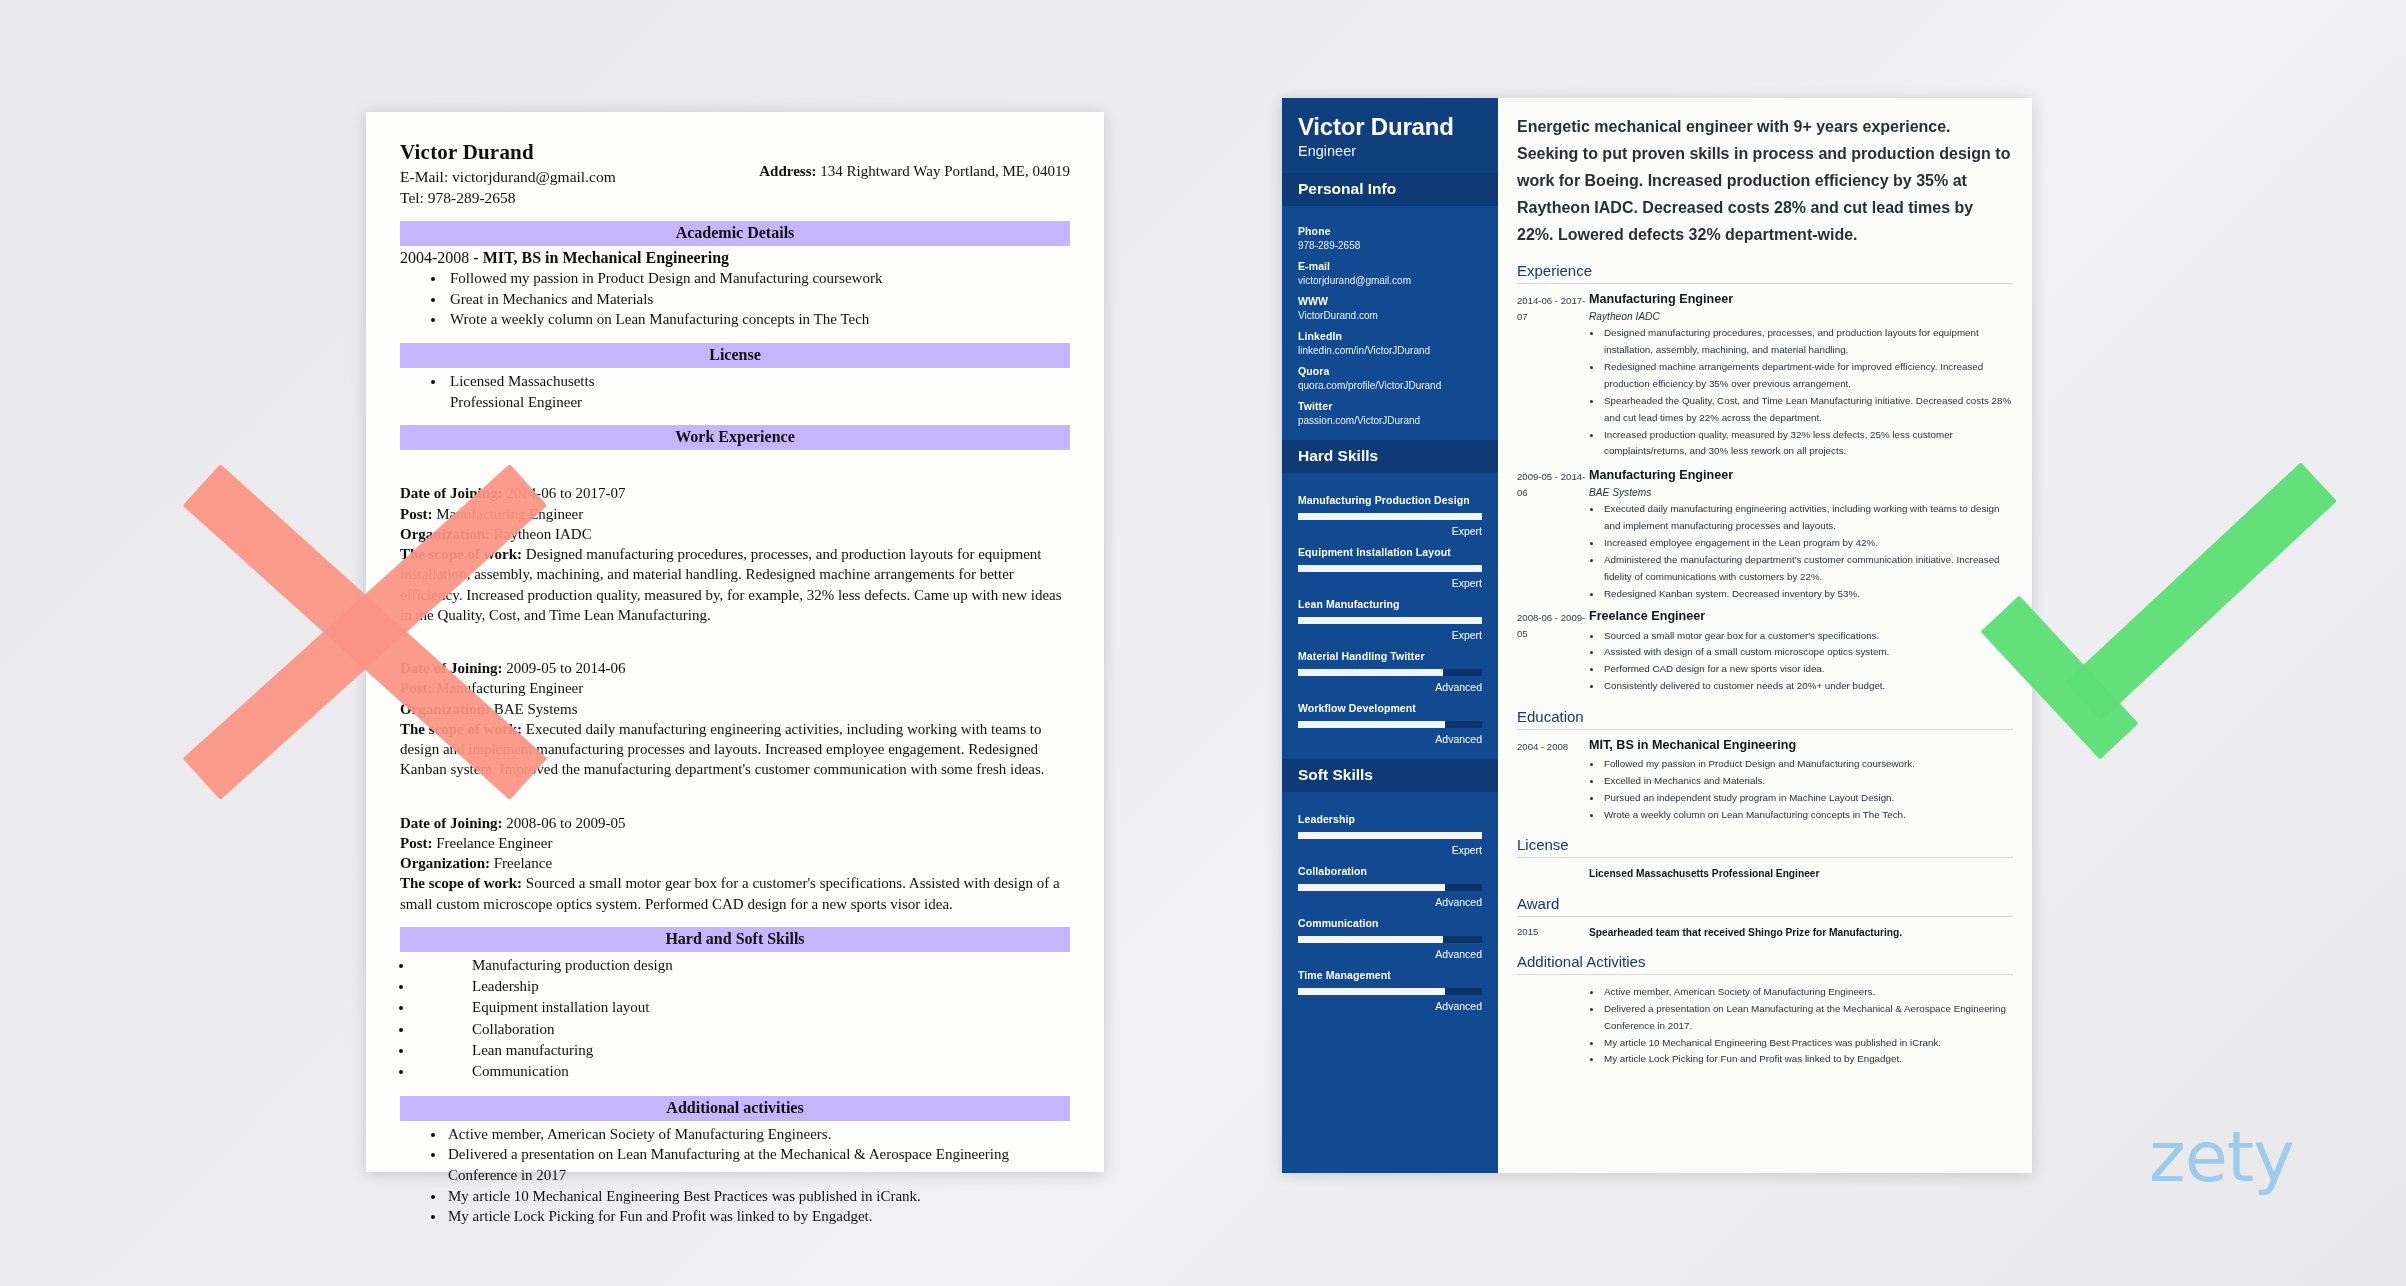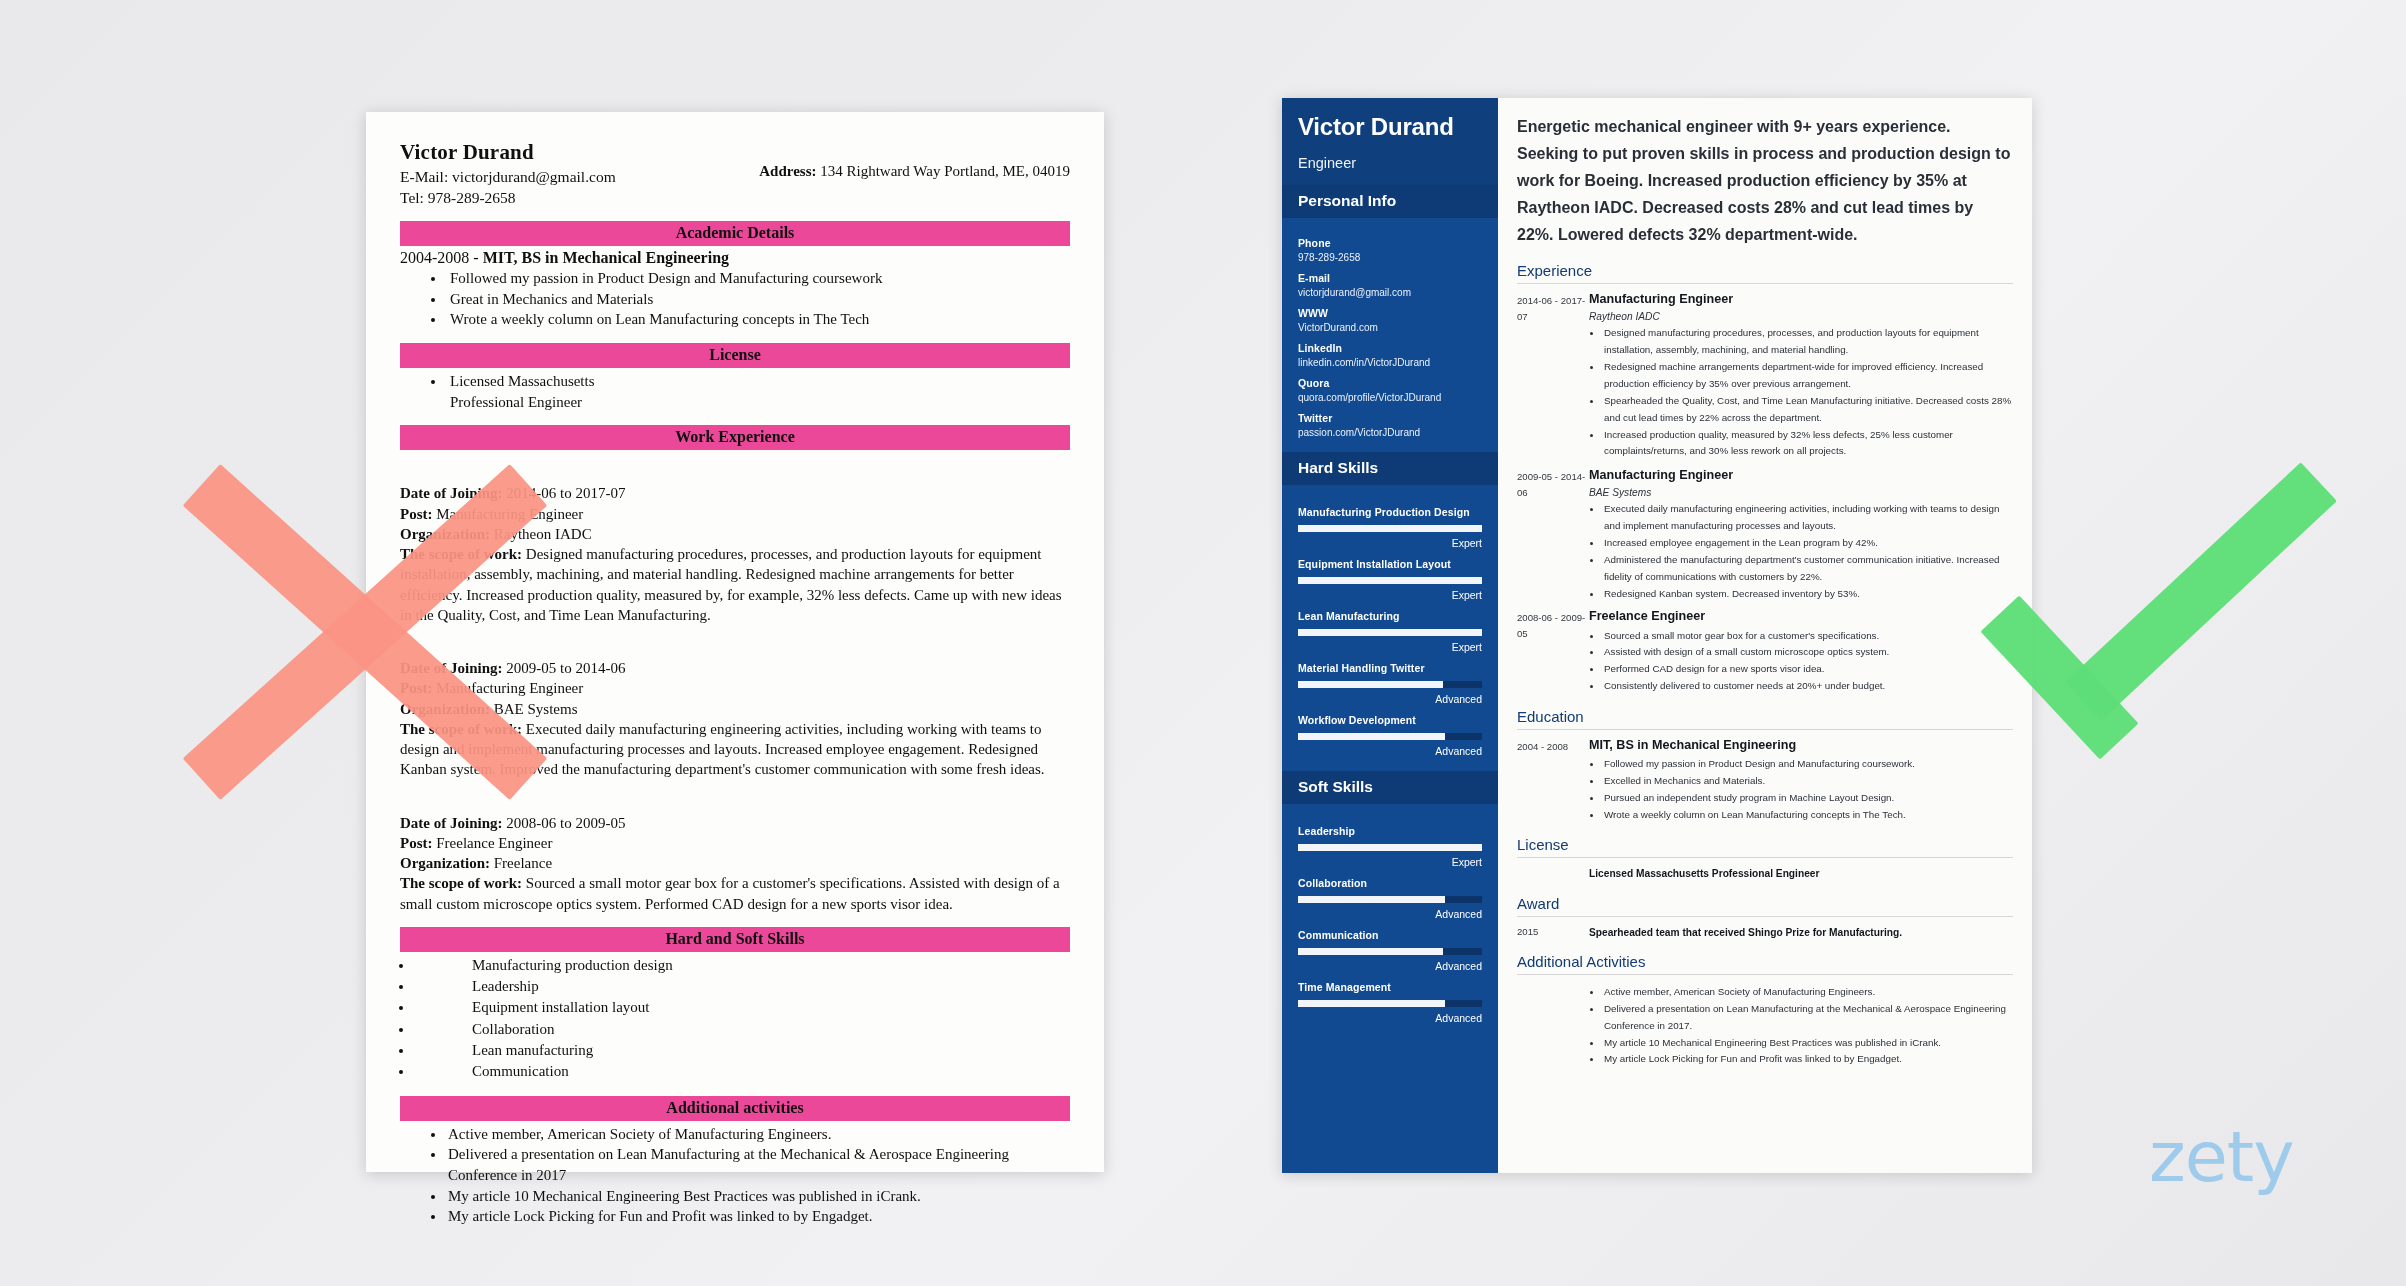--- a/index.html
+++ b/index.html
@@ -53,7 +53,7 @@
   .gr-side{width:216px;background:#124a91;color:#fff;flex:none;position:relative;}
   .gr-side-head{background:#103f7d;padding:16px 16px 14px 16px;}
   .gr-side-name{font-size:24px;font-weight:bold;line-height:1.06;letter-spacing:-.2px;}
-  .gr-side-role{font-size:14.5px;margin-top:16px;font-weight:normal;color:#eef3fa;}
+  .gr-side-role{font-size:14.5px;margin-top:4px;font-weight:normal;color:#eef3fa;}
   .gr-side-band{
     background:#0e3b75;font-size:15.5px;font-weight:bold;padding:7px 16px 8px 16px;
   }

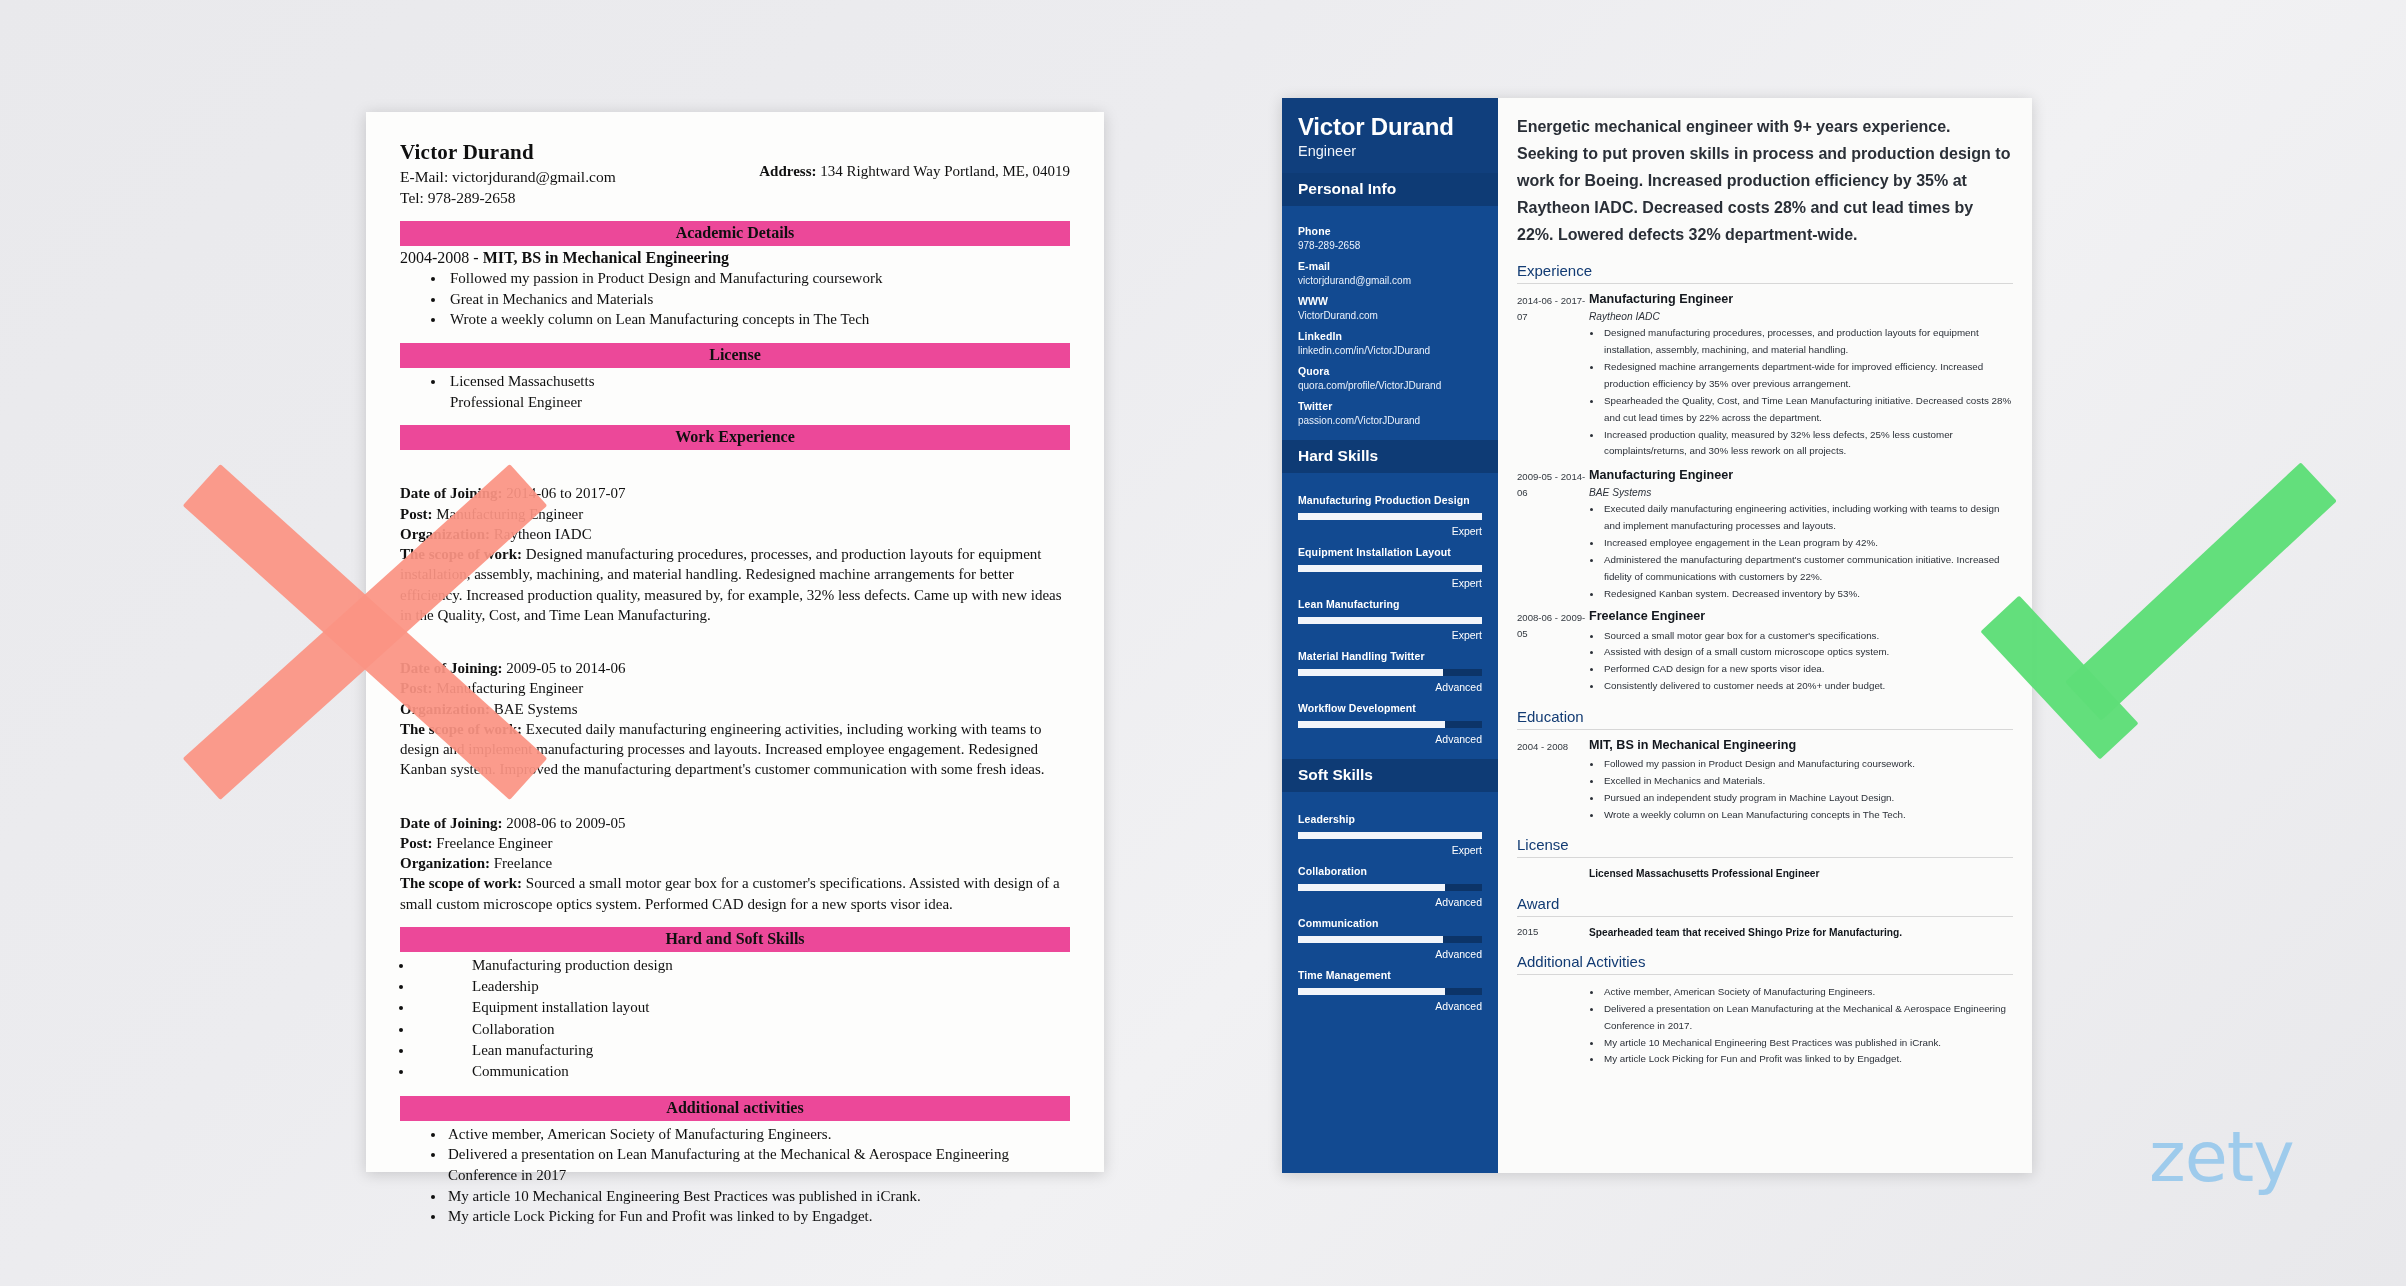--- a/index.html
+++ b/index.html
@@ -28,7 +28,7 @@
   .bad-addr{font-size:15px;line-height:1.3;padding-top:22px;white-space:nowrap;}
   .bad-addr b{font-weight:bold;}
   .bad-band{
-    background:#ec4899;text-align:center;font-weight:bold;font-size:16px;
+    background:#c4b5fd;text-align:center;font-weight:bold;font-size:16px;
     padding:3px 0 4px 0;margin:13px 0 3px 0;
   }
   .bad-sub{font-size:16px;font-weight:bold;margin:2px 0 1px 0;}

